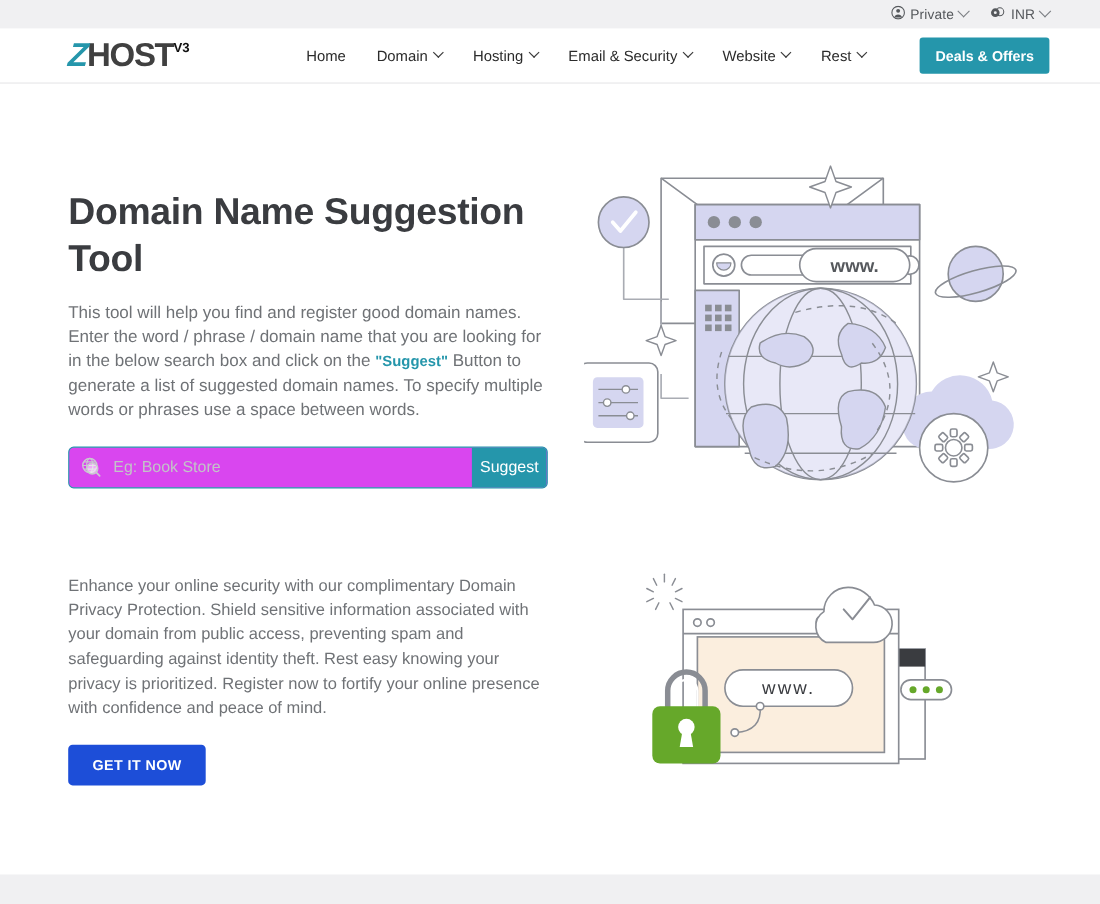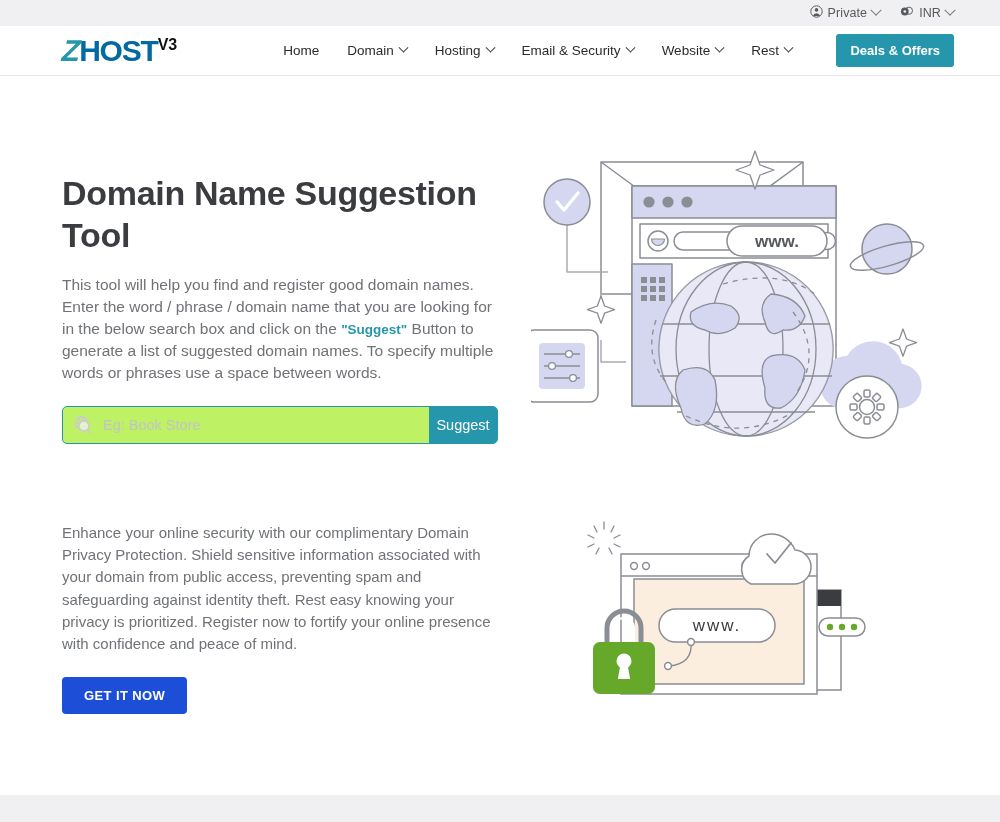--- a/index.html
+++ b/index.html
@@ -57,7 +57,7 @@
     cursor: pointer;
   }
   .logo-z { color: #2596ab; font-style: italic; transform: skewX(-4deg); }
-  .logo-host { color: #0369a1; }
+  .logo-host { color: #404040; }
   .logo-v3 {
     font-size: 16px;
     color: #101010;

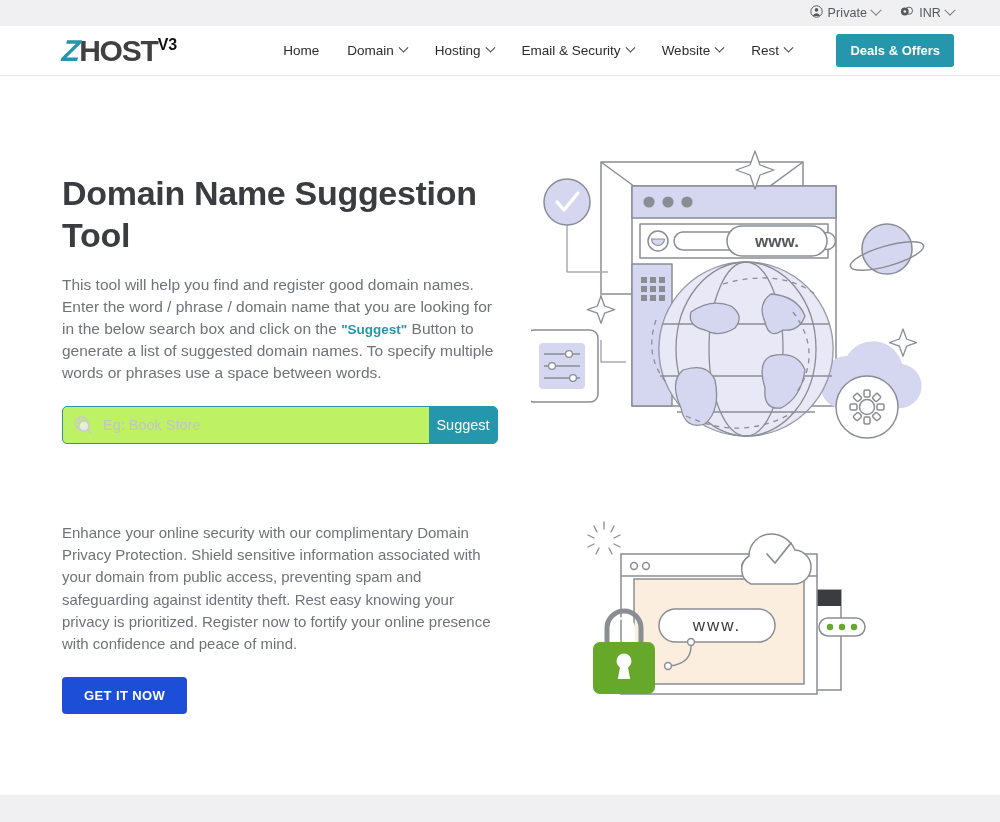--- a/index.html
+++ b/index.html
@@ -59,7 +59,7 @@
   .logo-z { color: #2596ab; font-style: italic; transform: skewX(-4deg); }
   .logo-host { color: #404040; }
   .logo-v3 {
-    font-size: 16px;
+    font-size: 12px;
     color: #101010;
     font-weight: bold;
     position: relative;

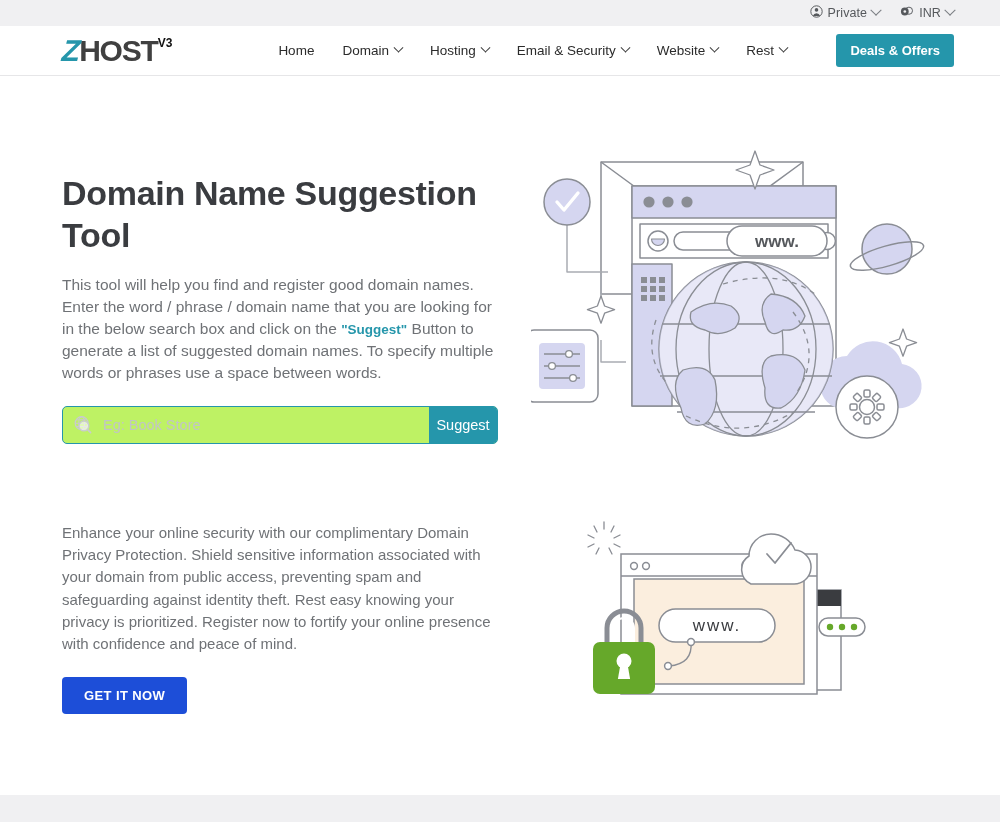--- a/index.html
+++ b/index.html
@@ -144,7 +144,7 @@
     border: 1.5px solid #2596ab;
     border-radius: 5px;
     overflow: hidden;
-    background: #bef264;
+    background: #d946ef;
   }
   .search-ico-wrap {
     width: 40px;

